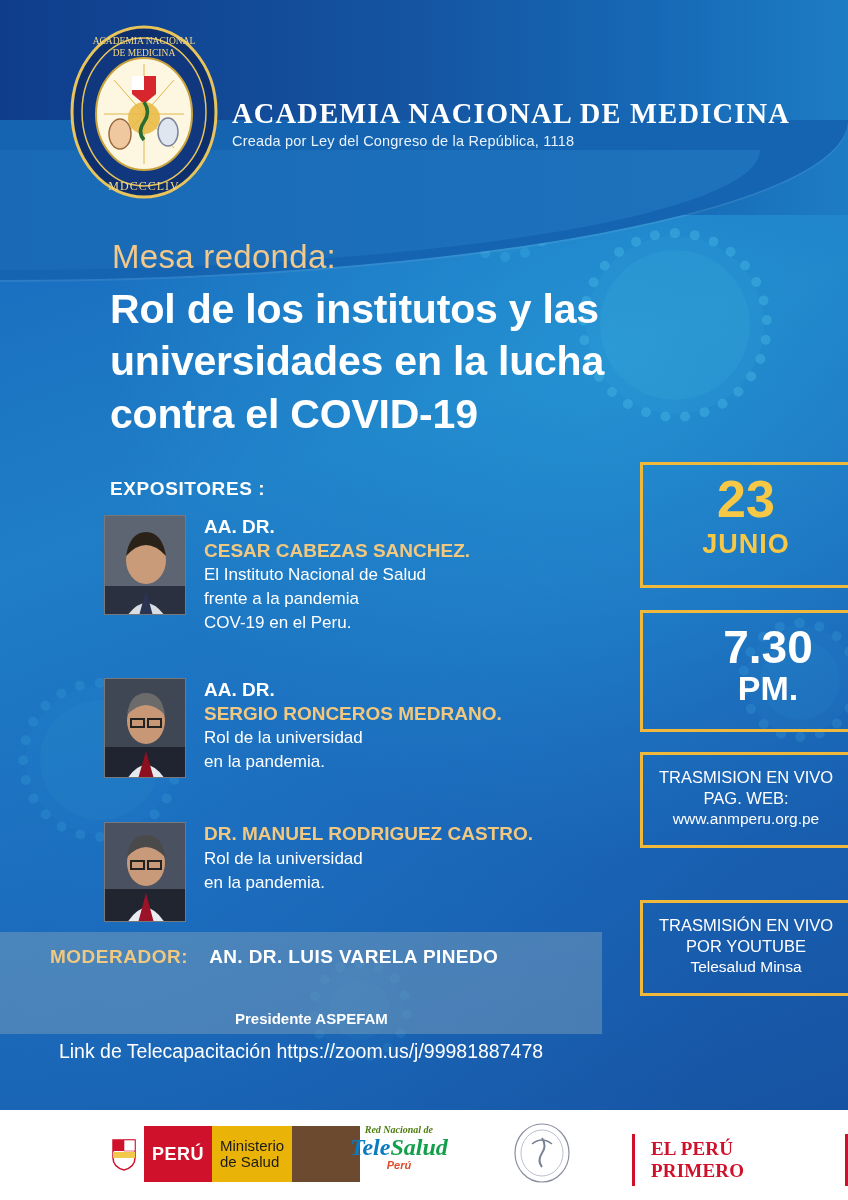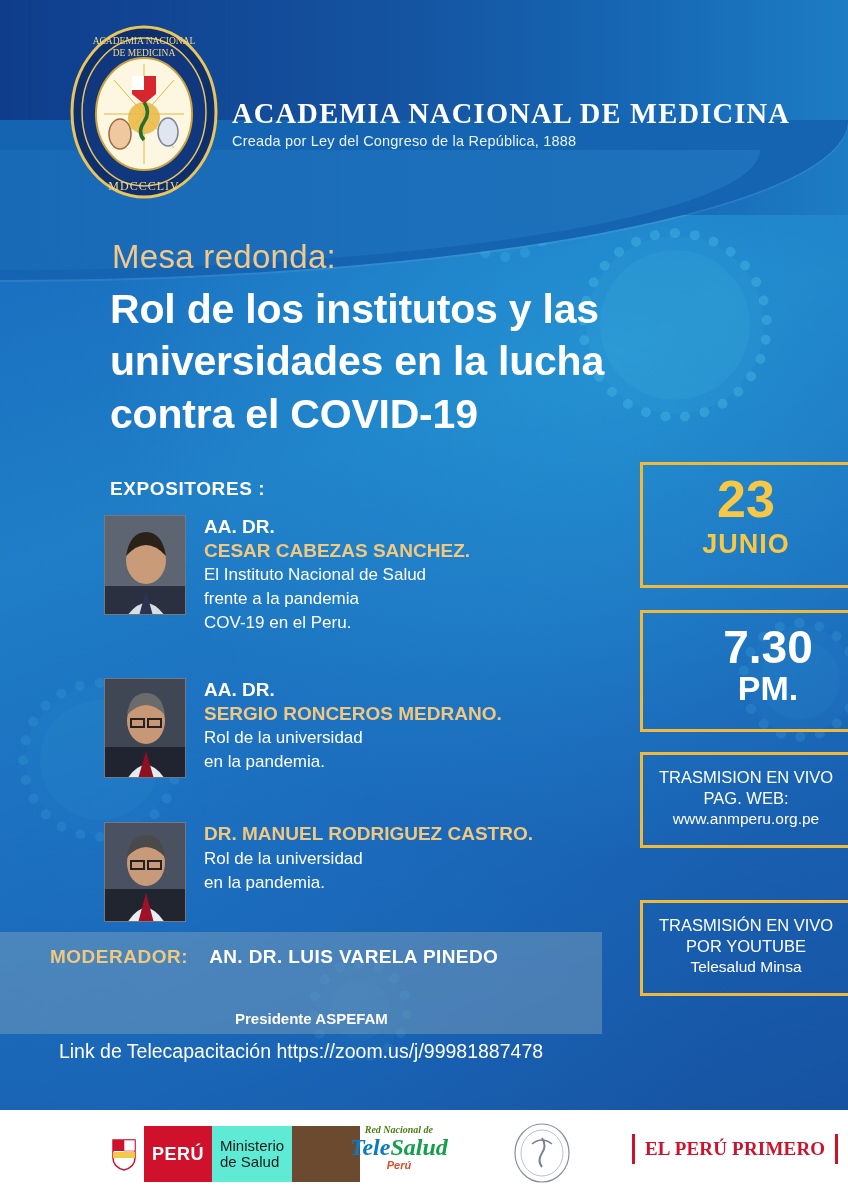--- a/index.html
+++ b/index.html
@@ -214,7 +214,7 @@
 
   <div class="header-text">
     <div class="header-title">ACADEMIA NACIONAL DE MEDICINA</div>
-    <div class="header-sub">Creada por Ley del Congreso de la República, 1888</div>
+    <div class="header-sub">Creada por Ley del Congreso de la República, 1118</div>
   </div>
 
   <div class="mesa">Mesa redonda:</div>

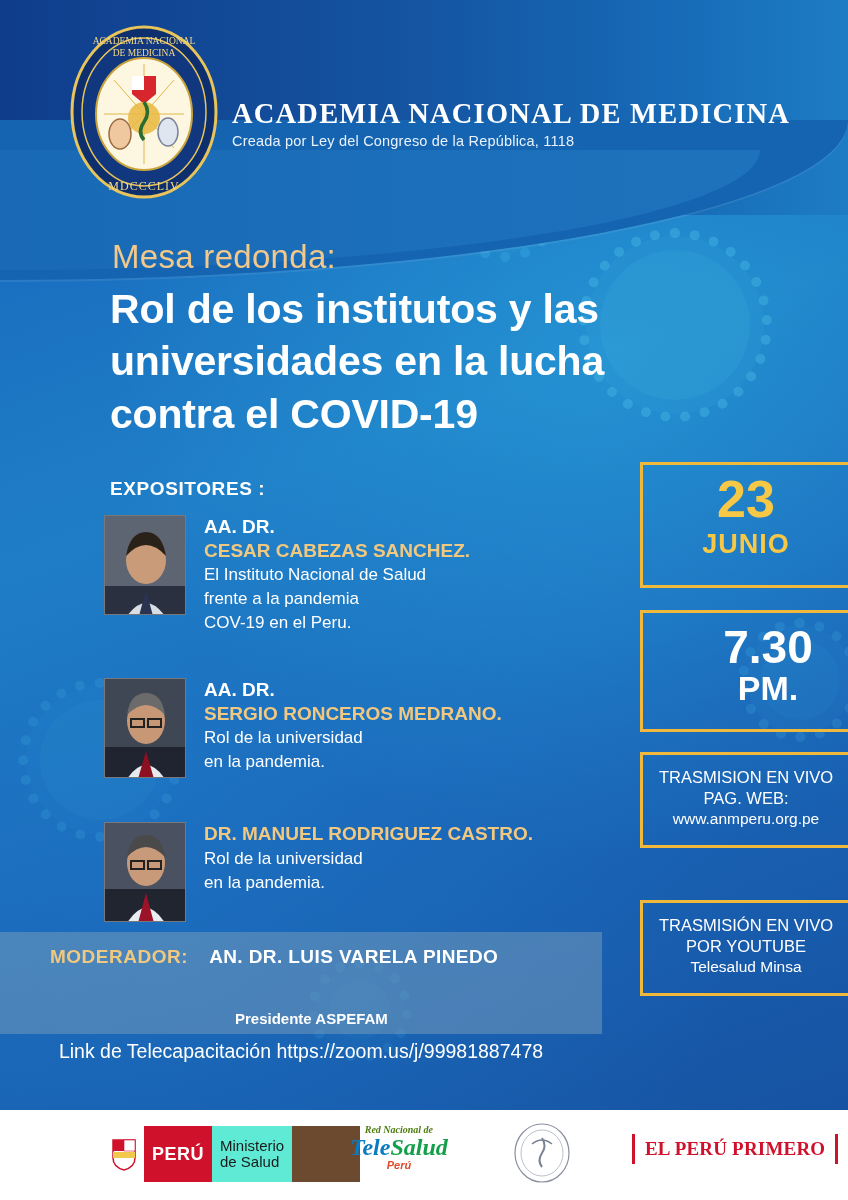--- a/index.html
+++ b/index.html
@@ -161,7 +161,7 @@
     padding: 0 8px; display: flex; align-items: center; letter-spacing: .5px;
   }
   .f-min {
-    background: #5eead4; color: #1b1b1b; font-size: 15px; padding: 0 8px;
+    background: #eab308; color: #1b1b1b; font-size: 15px; padding: 0 8px;
     display: flex; flex-direction: column; justify-content: center; line-height: 1.1;
   }
   .f-brown { width: 68px; background: #6b4a30; }

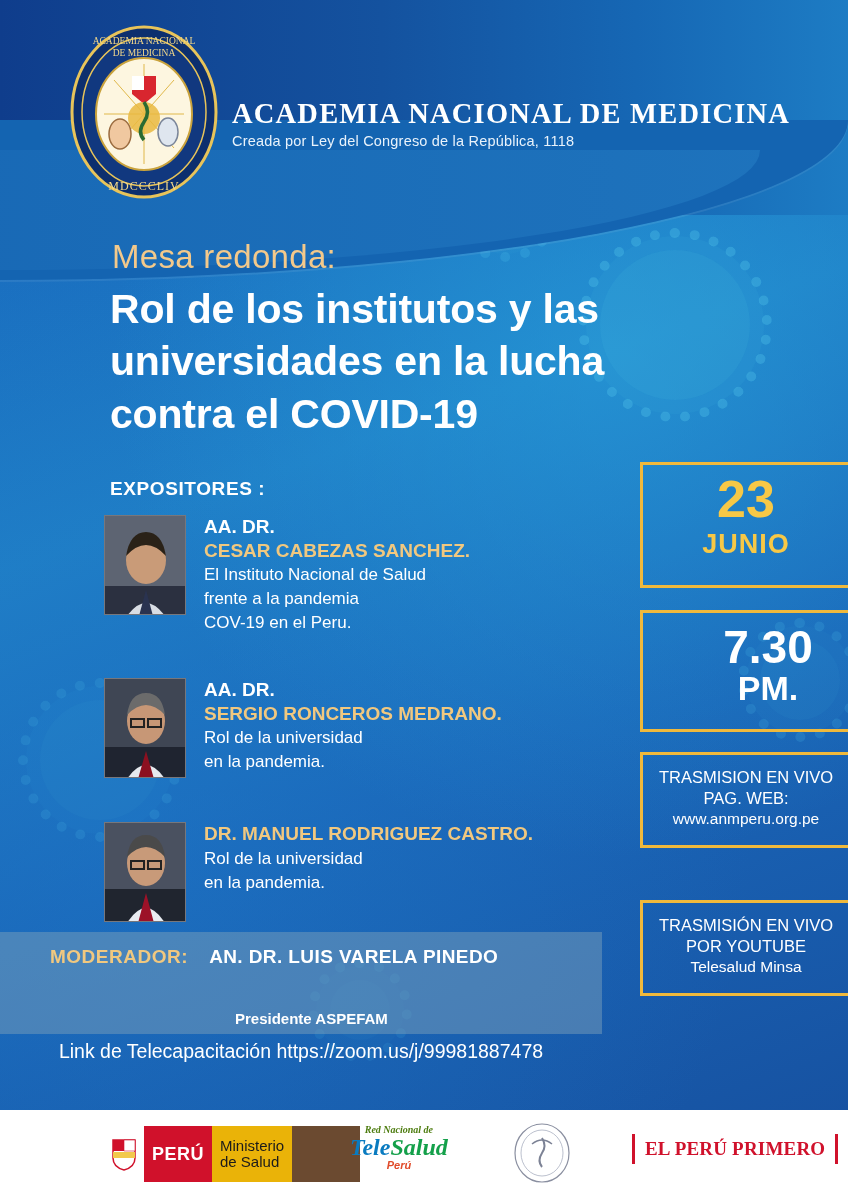--- a/index.html
+++ b/index.html
@@ -174,7 +174,7 @@
   .f-pp {
     position: absolute; left: 632px; top: 24px;
     border-left: 3px solid #d0112b; border-right: 3px solid #d0112b;
-    padding: 4px 10px; color: #d0112b; font-family: "Liberation Serif", serif;
+    padding: 4px 16px; color: #d0112b; font-family: "Liberation Serif", serif;
     font-weight: bold; font-size: 19px; letter-spacing: .2px;
   }
 </style>

